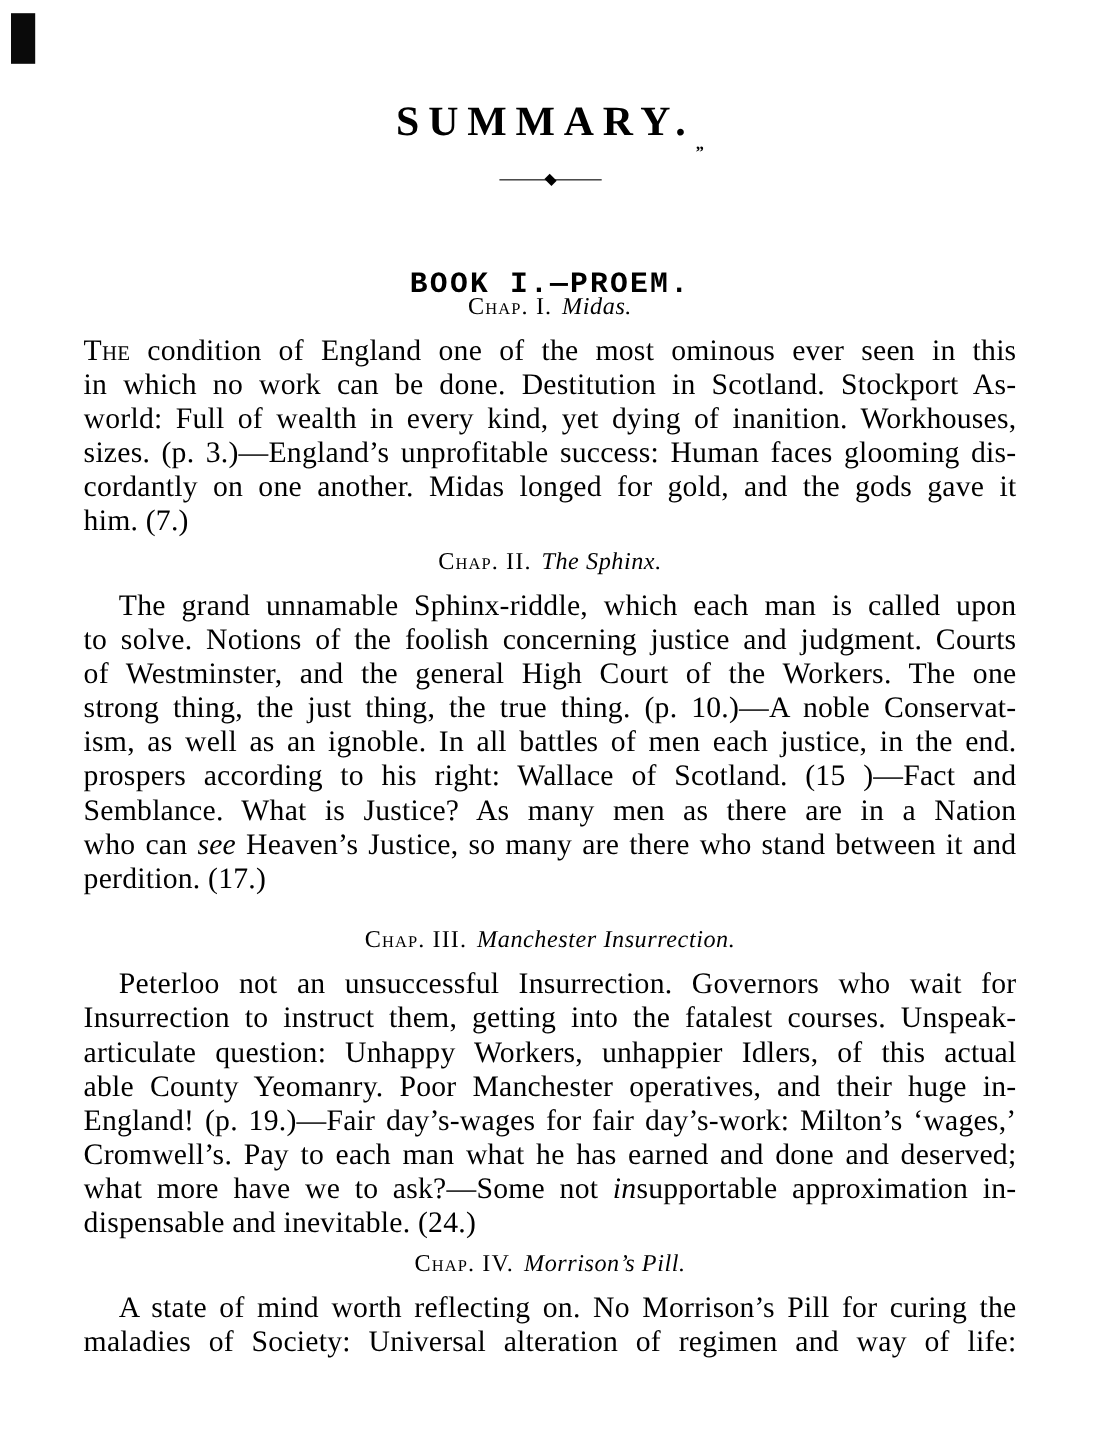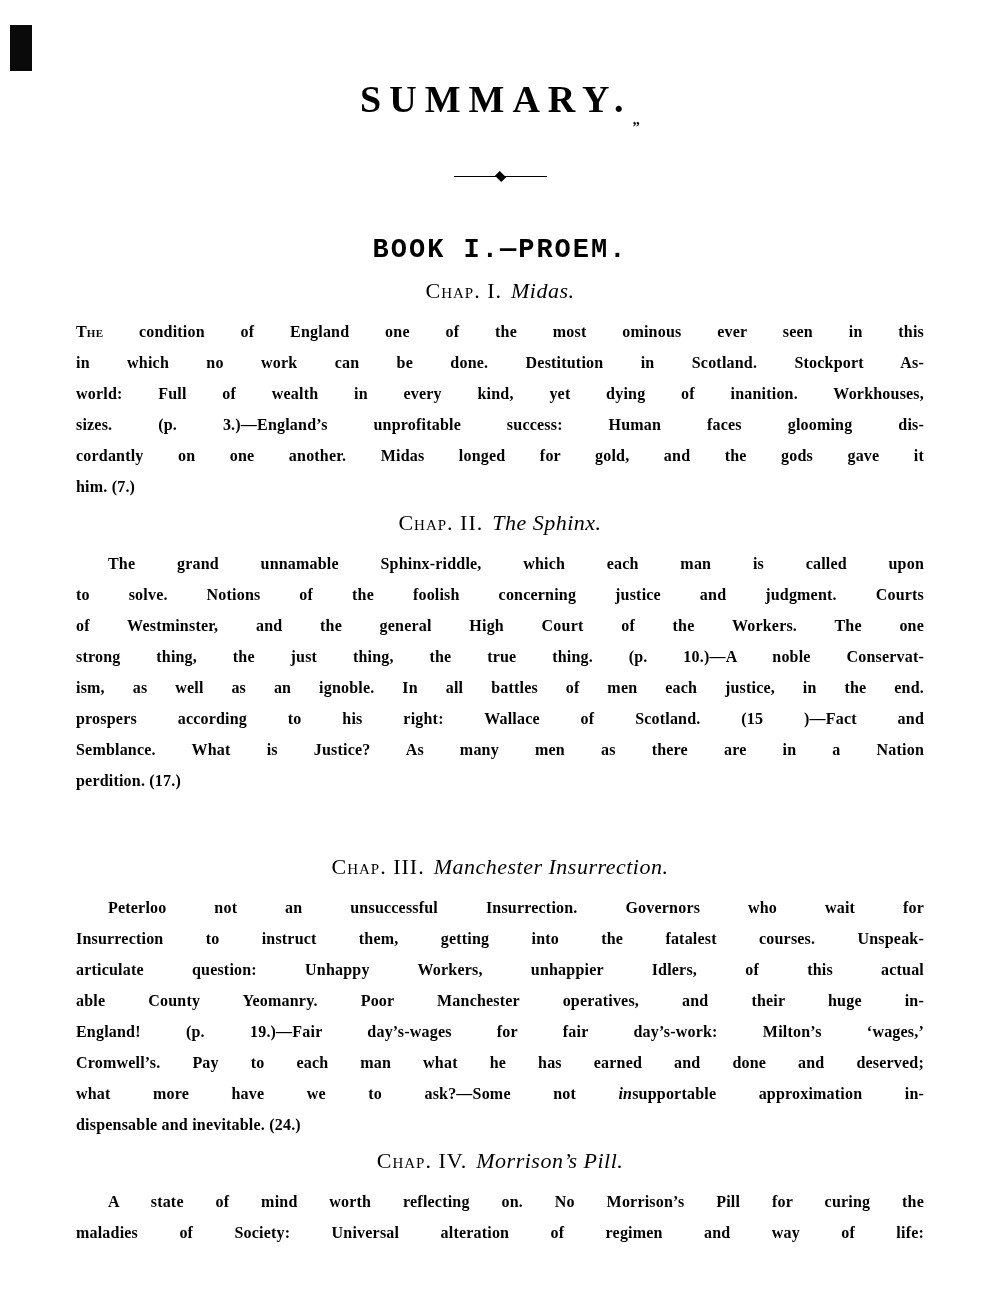--- a/index.html
+++ b/index.html
@@ -9,7 +9,7 @@
     font-family:"Liberation Serif",serif;
     position:relative;overflow:hidden;
   }
-  .abs{position:absolute;margin-top:13px;}
+  .abs{position:absolute;}
   .corner-mark{top:12px;left:10px;width:22px;height:46px;background:#0a0a0a;}
   .page-title{
     top:64px;left:0;width:100%;text-align:center;

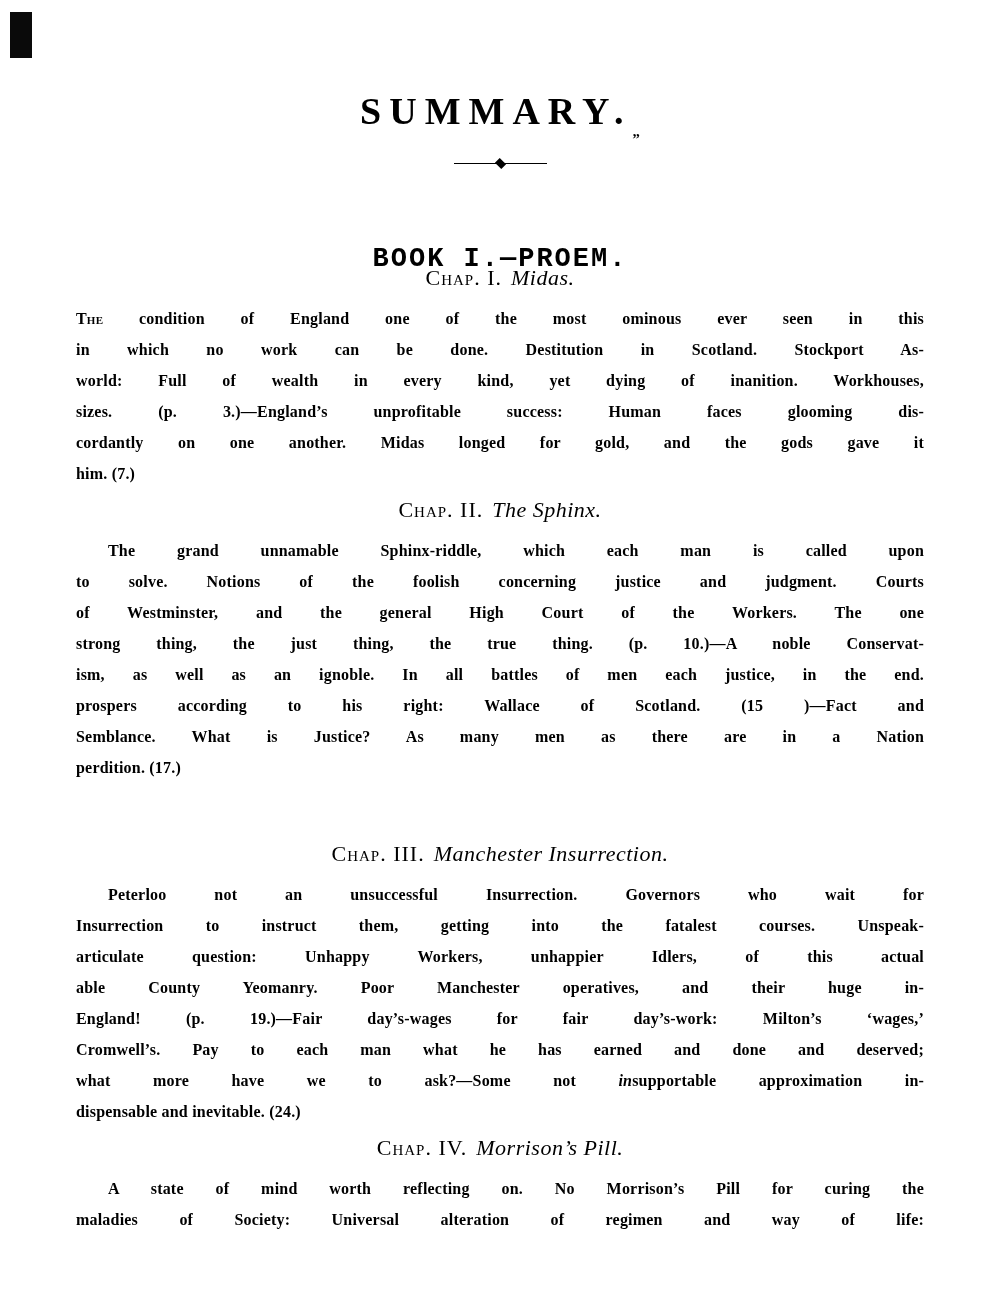--- a/index.html
+++ b/index.html
@@ -43,7 +43,7 @@
   }
   .chap-label{font-variant:small-caps;letter-spacing:1px;}
   .chap-title{font-style:italic;margin-left:9px;letter-spacing:0.5px;}
-  .para{font-size:16px;line-height:31px;letter-spacing:0.2px;font-weight:bold;}
+  .para{font-size:27px;line-height:31px;letter-spacing:0.2px;}
   .tline{
     text-align:justify;text-align-last:justify;
     height:31px;overflow:hidden;

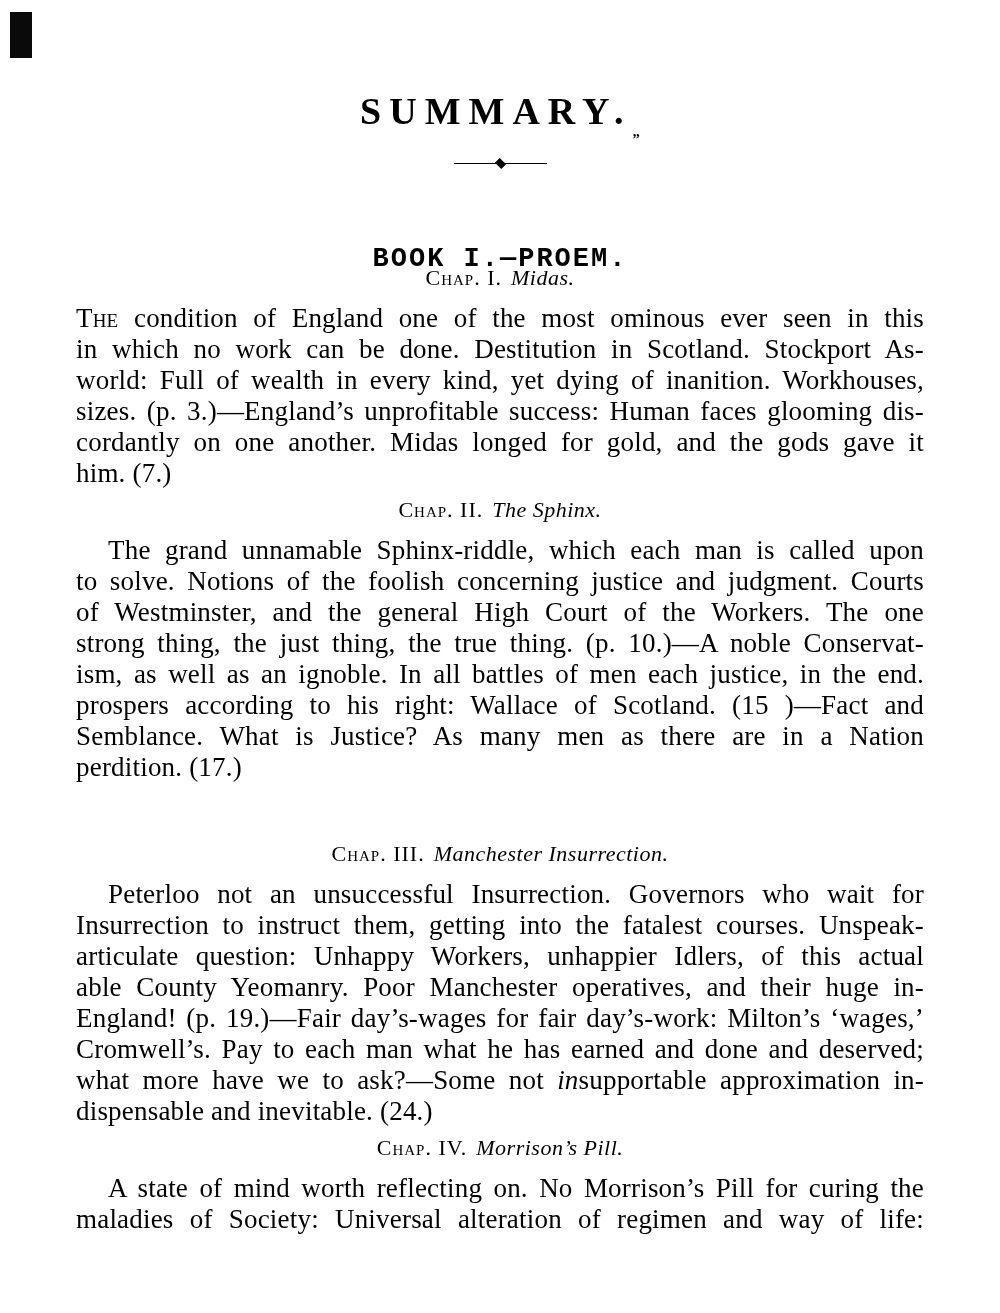--- a/index.html
+++ b/index.html
@@ -90,6 +90,7 @@
         <div class="tline"><span>ism, as well as an ignoble. In all battles of men each justice, in the end.</span></div>
         <div class="tline"><span>prospers according to his right: Wallace of Scotland. (15 )—Fact and</span></div>
         <div class="tline"><span>Semblance. What is Justice? As many men as there are in a Nation</span></div>
+        <div class="tline"><span>who can </span><span class="it">see</span><span> Heaven’s Justice, so many are there who stand between it and</span></div>
         <div class="tline no-stretch"><span>perdition. (17.)</span></div>
       </div>
     </section>

